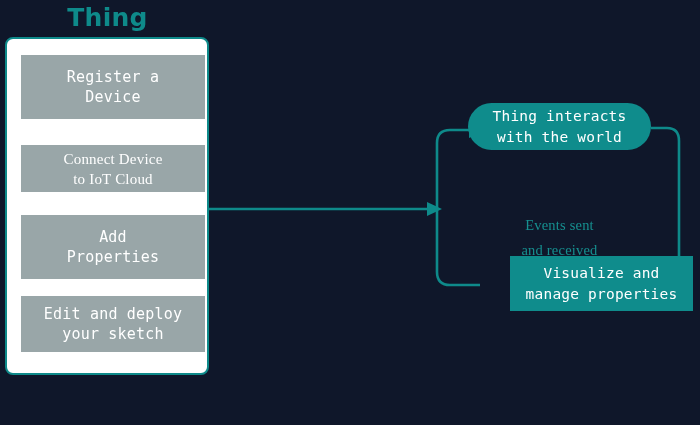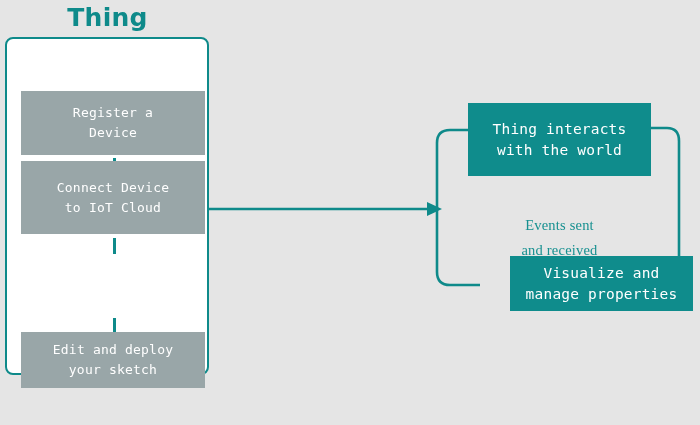--- a/index.html
+++ b/index.html
@@ -15,7 +15,7 @@
     position: relative;
     width: 700px;
     height: 425px;
-    background: #e5e5e5;
+    background: #0f172a;
     overflow: hidden;
   }
 

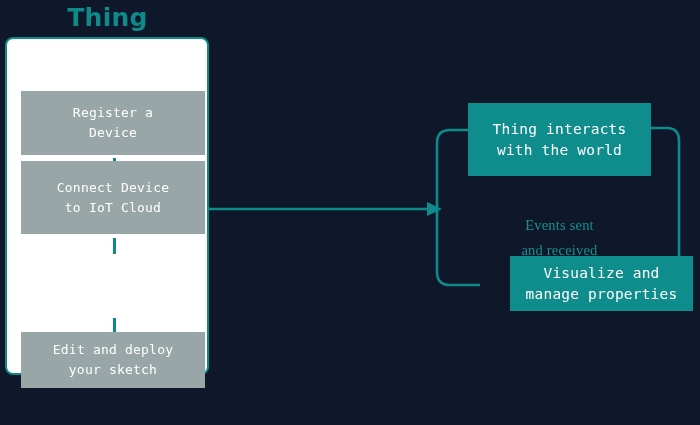--- a/index.html
+++ b/index.html
@@ -55,7 +55,7 @@
     background: #99a6a8;
     color: #ffffff;
     font-family: "DejaVu Sans Mono", "Liberation Mono", monospace;
-    font-size: 13px;
+    font-size: 15px;
     line-height: 20px;
     letter-spacing: 0.2px;
     text-align: center;
@@ -63,7 +63,6 @@
     align-items: center;
     justify-content: center;
     white-space: pre-line;
-    margin-top: 36px;
   }
   #step-1 { top: 55px;  height: 64px; }
   #step-2 { top: 125px; height: 73px; }

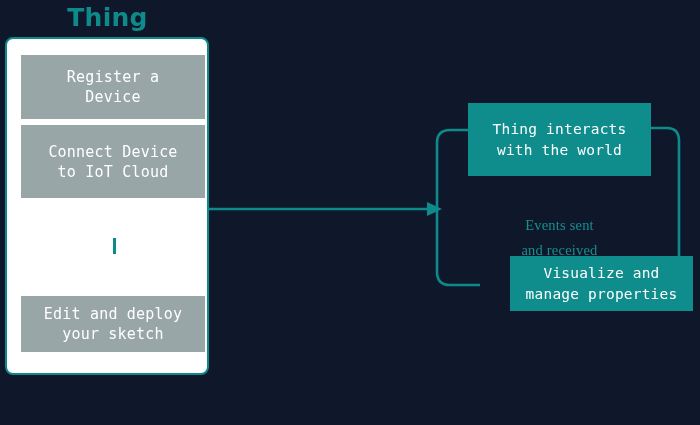--- a/index.html
+++ b/index.html
@@ -115,7 +115,7 @@
     justify-content: center;
     white-space: pre-line;
   }
-  #cycle-box-top    { top: 103px; height: 73px; }
+  #cycle-box-top    { top: 103px; height: 47px; border-radius: 24px; }
   #cycle-box-bottom { top: 256px; height: 55px; margin-left: 42px; }
 
   #cycle-caption {

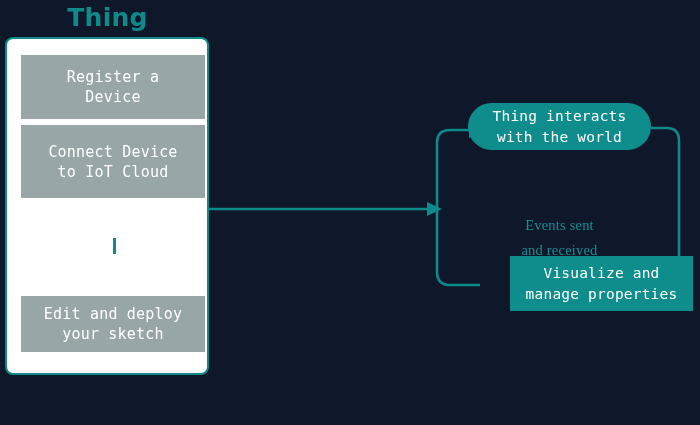--- a/index.html
+++ b/index.html
@@ -65,7 +65,7 @@
     white-space: pre-line;
   }
   #step-1 { top: 55px;  height: 64px; }
-  #step-2 { top: 125px; height: 73px; }
+  #step-2 { top: 145px; height: 47px; font-family: Liberation Serif, serif; }
   #step-3 { top: 215px; height: 64px; }
   #step-4 { top: 296px; height: 56px; }
 

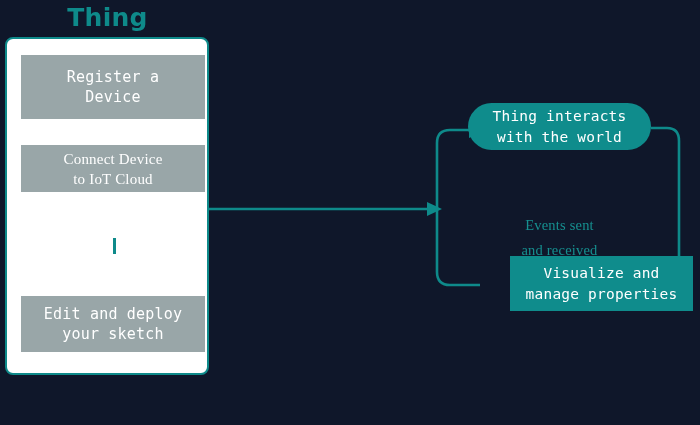--- a/index.html
+++ b/index.html
@@ -150,6 +150,8 @@
 Device</div>
   <div class="step-box" id="step-2">Connect Device
 to IoT Cloud</div>
+  <div class="step-box" id="step-3">Add
+Properties</div>
   <div class="step-box" id="step-4">Edit and deploy
 your sketch</div>
 

